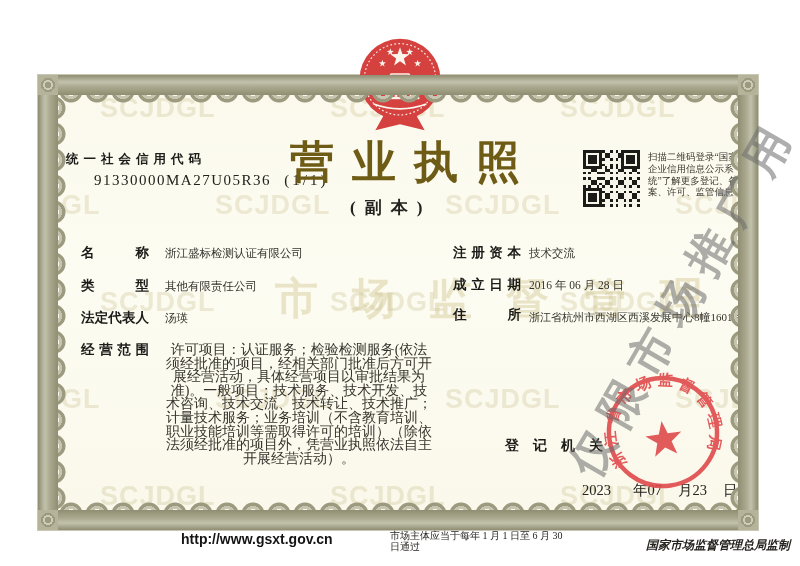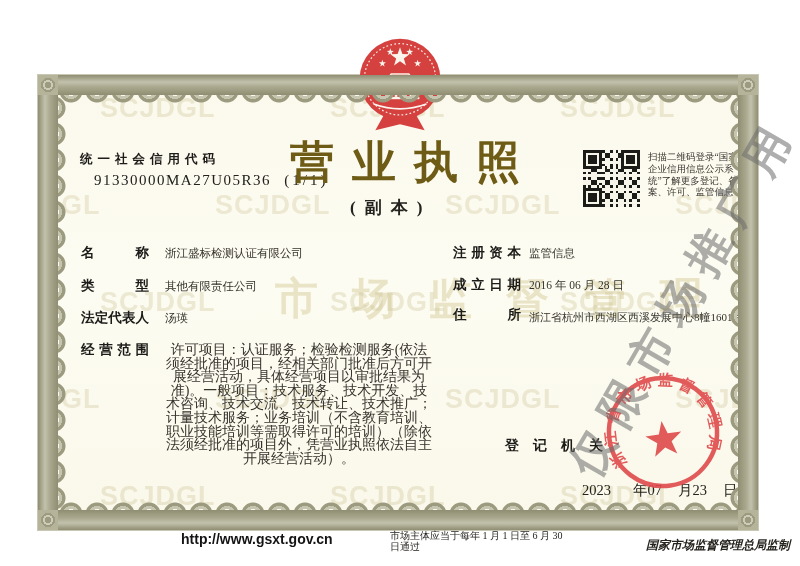--- a/index.html
+++ b/index.html
@@ -54,7 +54,7 @@
 
   
   .content { position:absolute; inset:0; z-index:2; }
-  .credit-label { position:absolute; left:42px; top:76px; font-size:12.5px; font-weight:bold;
+  .credit-label { position:absolute; left:28px; top:76px; font-size:12.5px; font-weight:bold;
     letter-spacing:5px; color:#1d1c19; }
   .credit-code { position:absolute; left:24px; top:97px; font-size:15px; letter-spacing:1.5px; color:#22211d;margin-left:32px; }
   .credit-copy { margin-left:8px; letter-spacing:3px; }

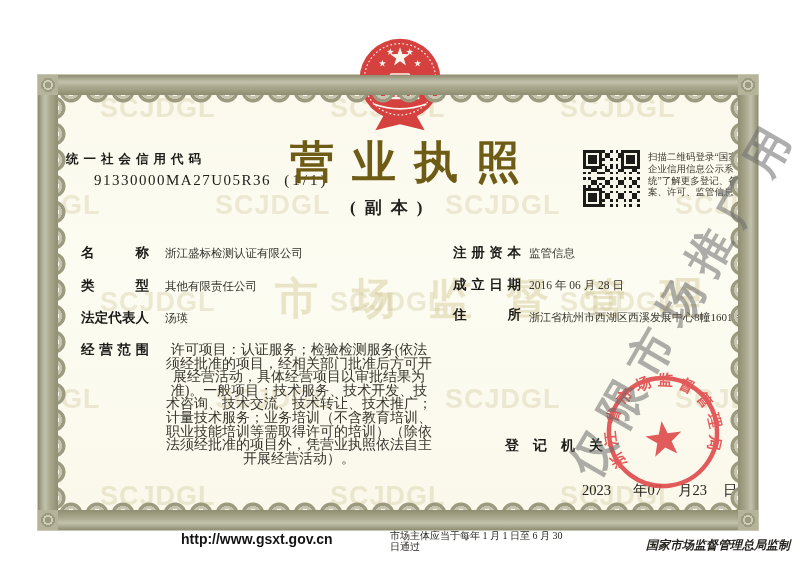--- a/index.html
+++ b/index.html
@@ -316,7 +316,7 @@
           <span>资</span>
           <span>本</span>
         </span>
-      <span class="fvalue">监管信息</span>
+      <span class="fvalue">技术交流</span>
     </div>
     <div class="rrow" style="top:201px">
       <span class="flabel">

